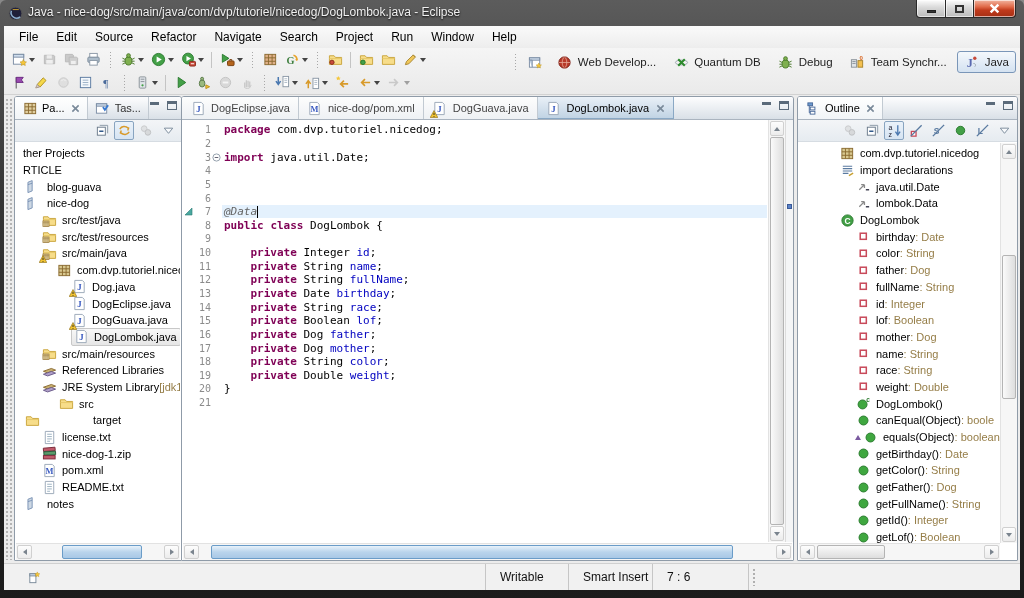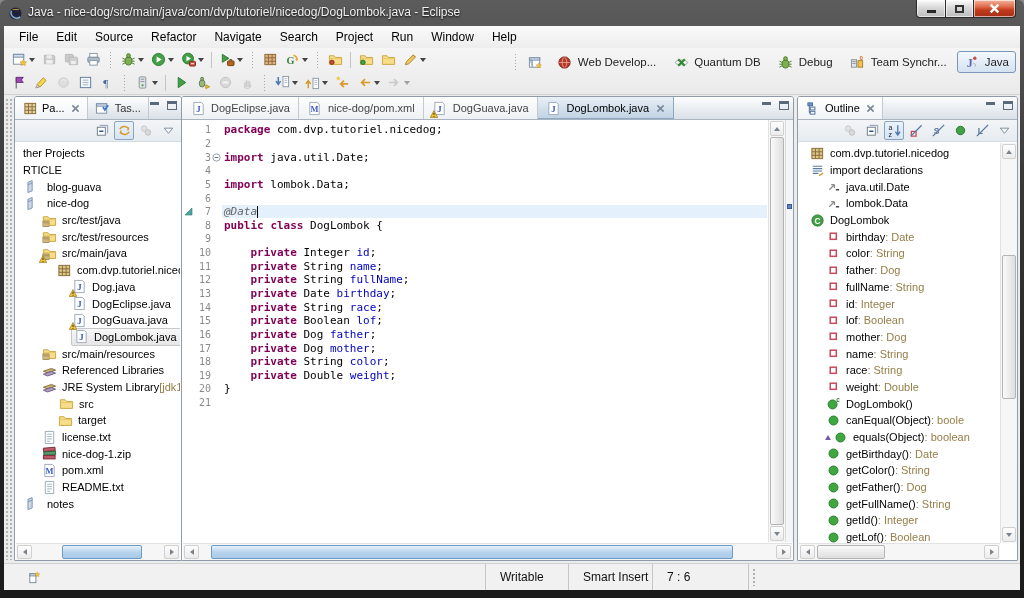--- a/index.html
+++ b/index.html
@@ -74,7 +74,7 @@
     border:1px solid #c8c8c8;border-radius:2px;}
   .badge{position:absolute;left:-2px;bottom:-2px;}
   .ovr{width:0;height:0;border-left:3.5px solid transparent;border-right:3.5px solid transparent;border-bottom:5px solid #7a5aa0;margin-right:1px;}
-  .outline .tree{right:15px;}
+  .outline .tree{right:15px;margin-left:30px;}
   
   .codearea{position:absolute;top:23px;left:1px;right:26px;bottom:18px;background:#fff;overflow:hidden;
     font-family:"DejaVu Sans Mono","Liberation Mono",monospace;font-size:11px;padding-top:3px;}

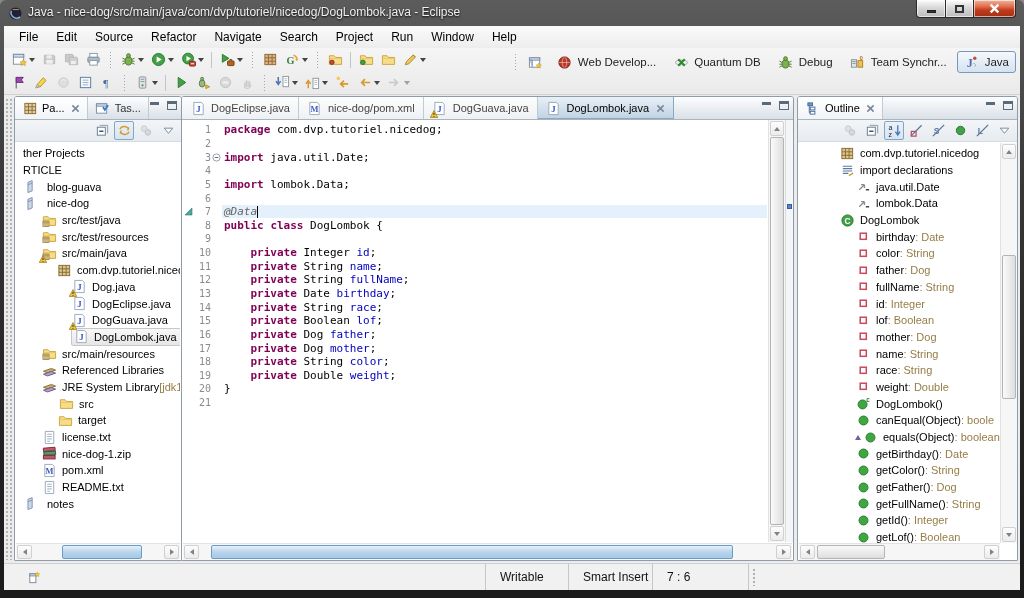--- a/index.html
+++ b/index.html
@@ -881,7 +881,6 @@
               <span class="cmark"></span>
               <span class="cnum">5</span>
               <span class="cfold"></span>
-              <span class="ctext"><span class="tk-kw">import</span><span class="tk-pl"> lombok.Data;</span></span>
             </div>
             <div class="cline">
               <span class="cmark"></span>

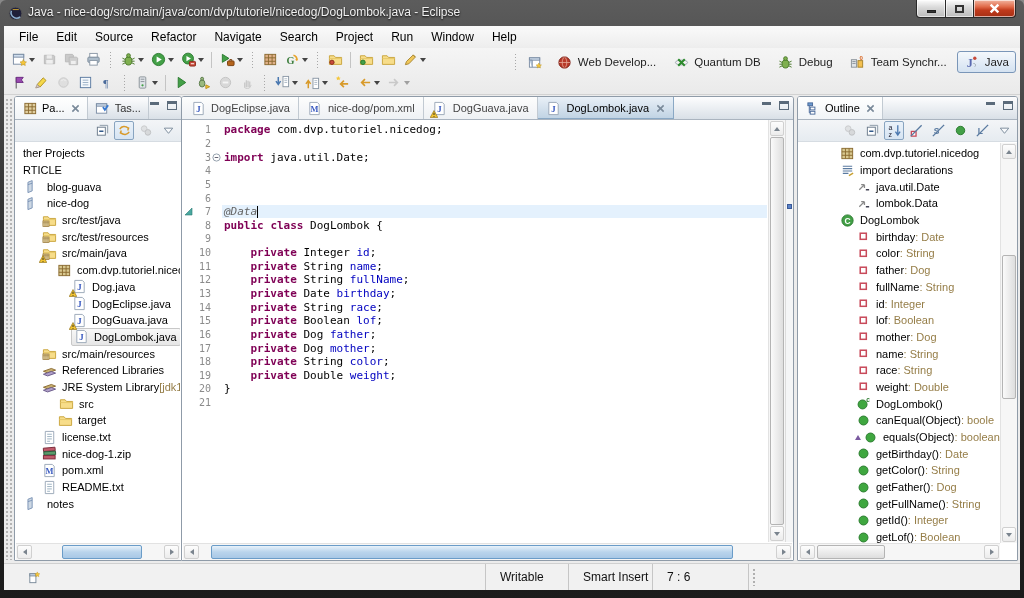--- a/index.html
+++ b/index.html
@@ -724,7 +724,7 @@
               </span>
               <span class="tlabel">src</span>
             </div>
-            <div class="titem" style="padding-left: 41px;">
+            <div class="titem" style="padding-left: 8px; gap: 48px;">
               <span class="icn">
                 <svg viewBox="0 0 16 16" width="15" height="15">
                   <path d="M1.5 4 h5 l1.5 1.8 h6.5 v7.4 h-13 z" fill="#f7dd8a" stroke="#c9a43d"></path>

